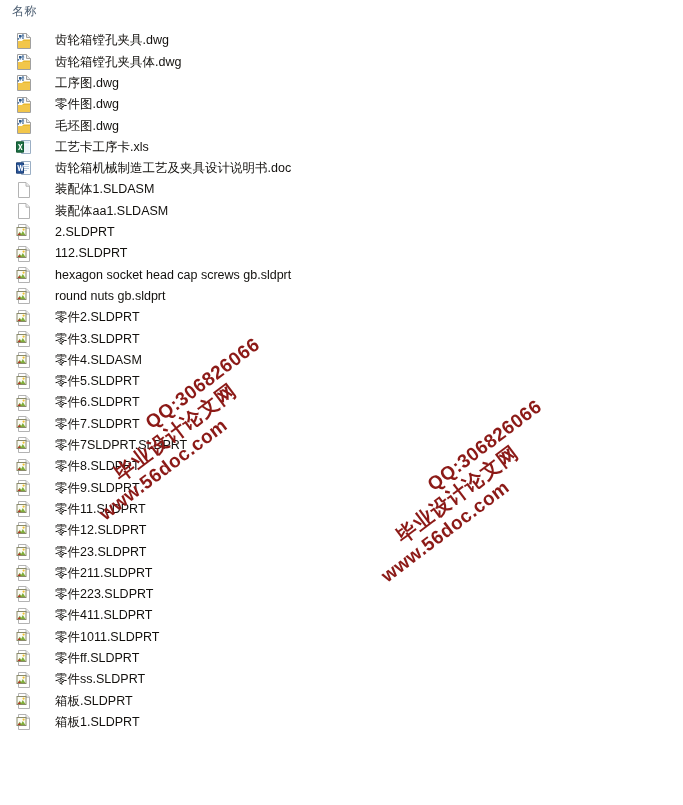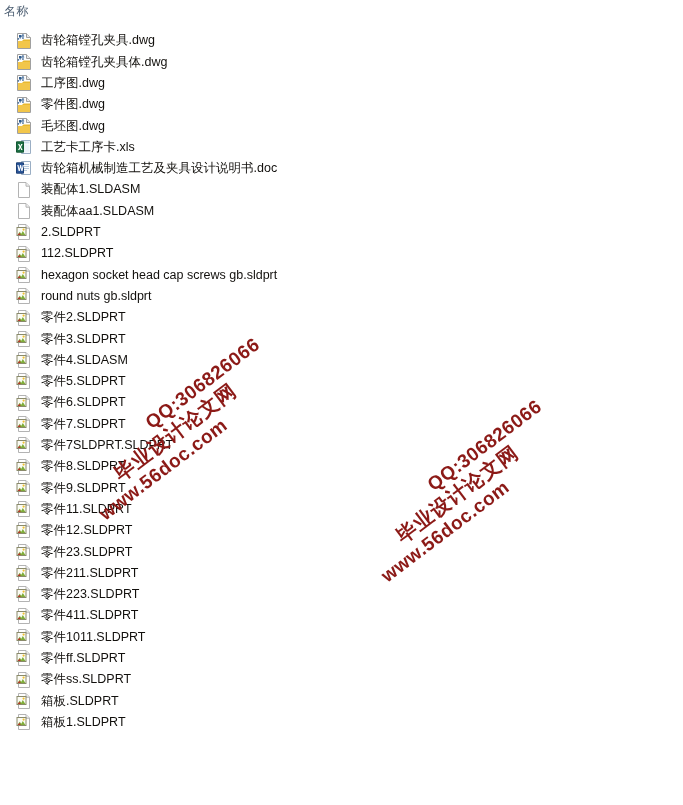--- a/index.html
+++ b/index.html
@@ -19,7 +19,7 @@
   
   #column-header {
     position: absolute;
-    left: 4px;
+    left: 12px;
     top: 3px;
     font-size: 12px;
     color: #4a5c70;

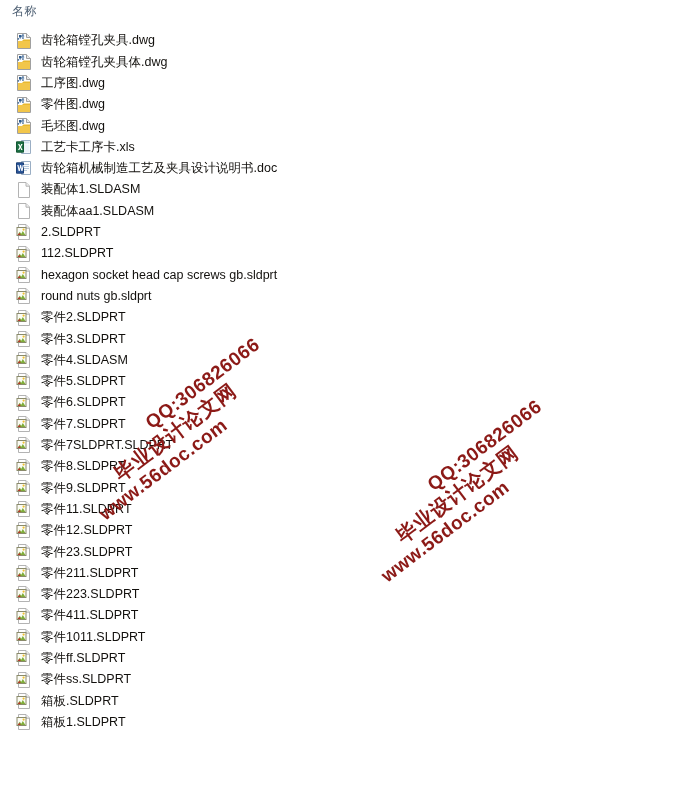--- a/index.html
+++ b/index.html
@@ -46,7 +46,7 @@
     font-size: 12.5px;
     color: #12100d;
     white-space: nowrap;
-    margin-left: 9px;
+    margin-left: 23px;
     line-height: 1;
   }
 

